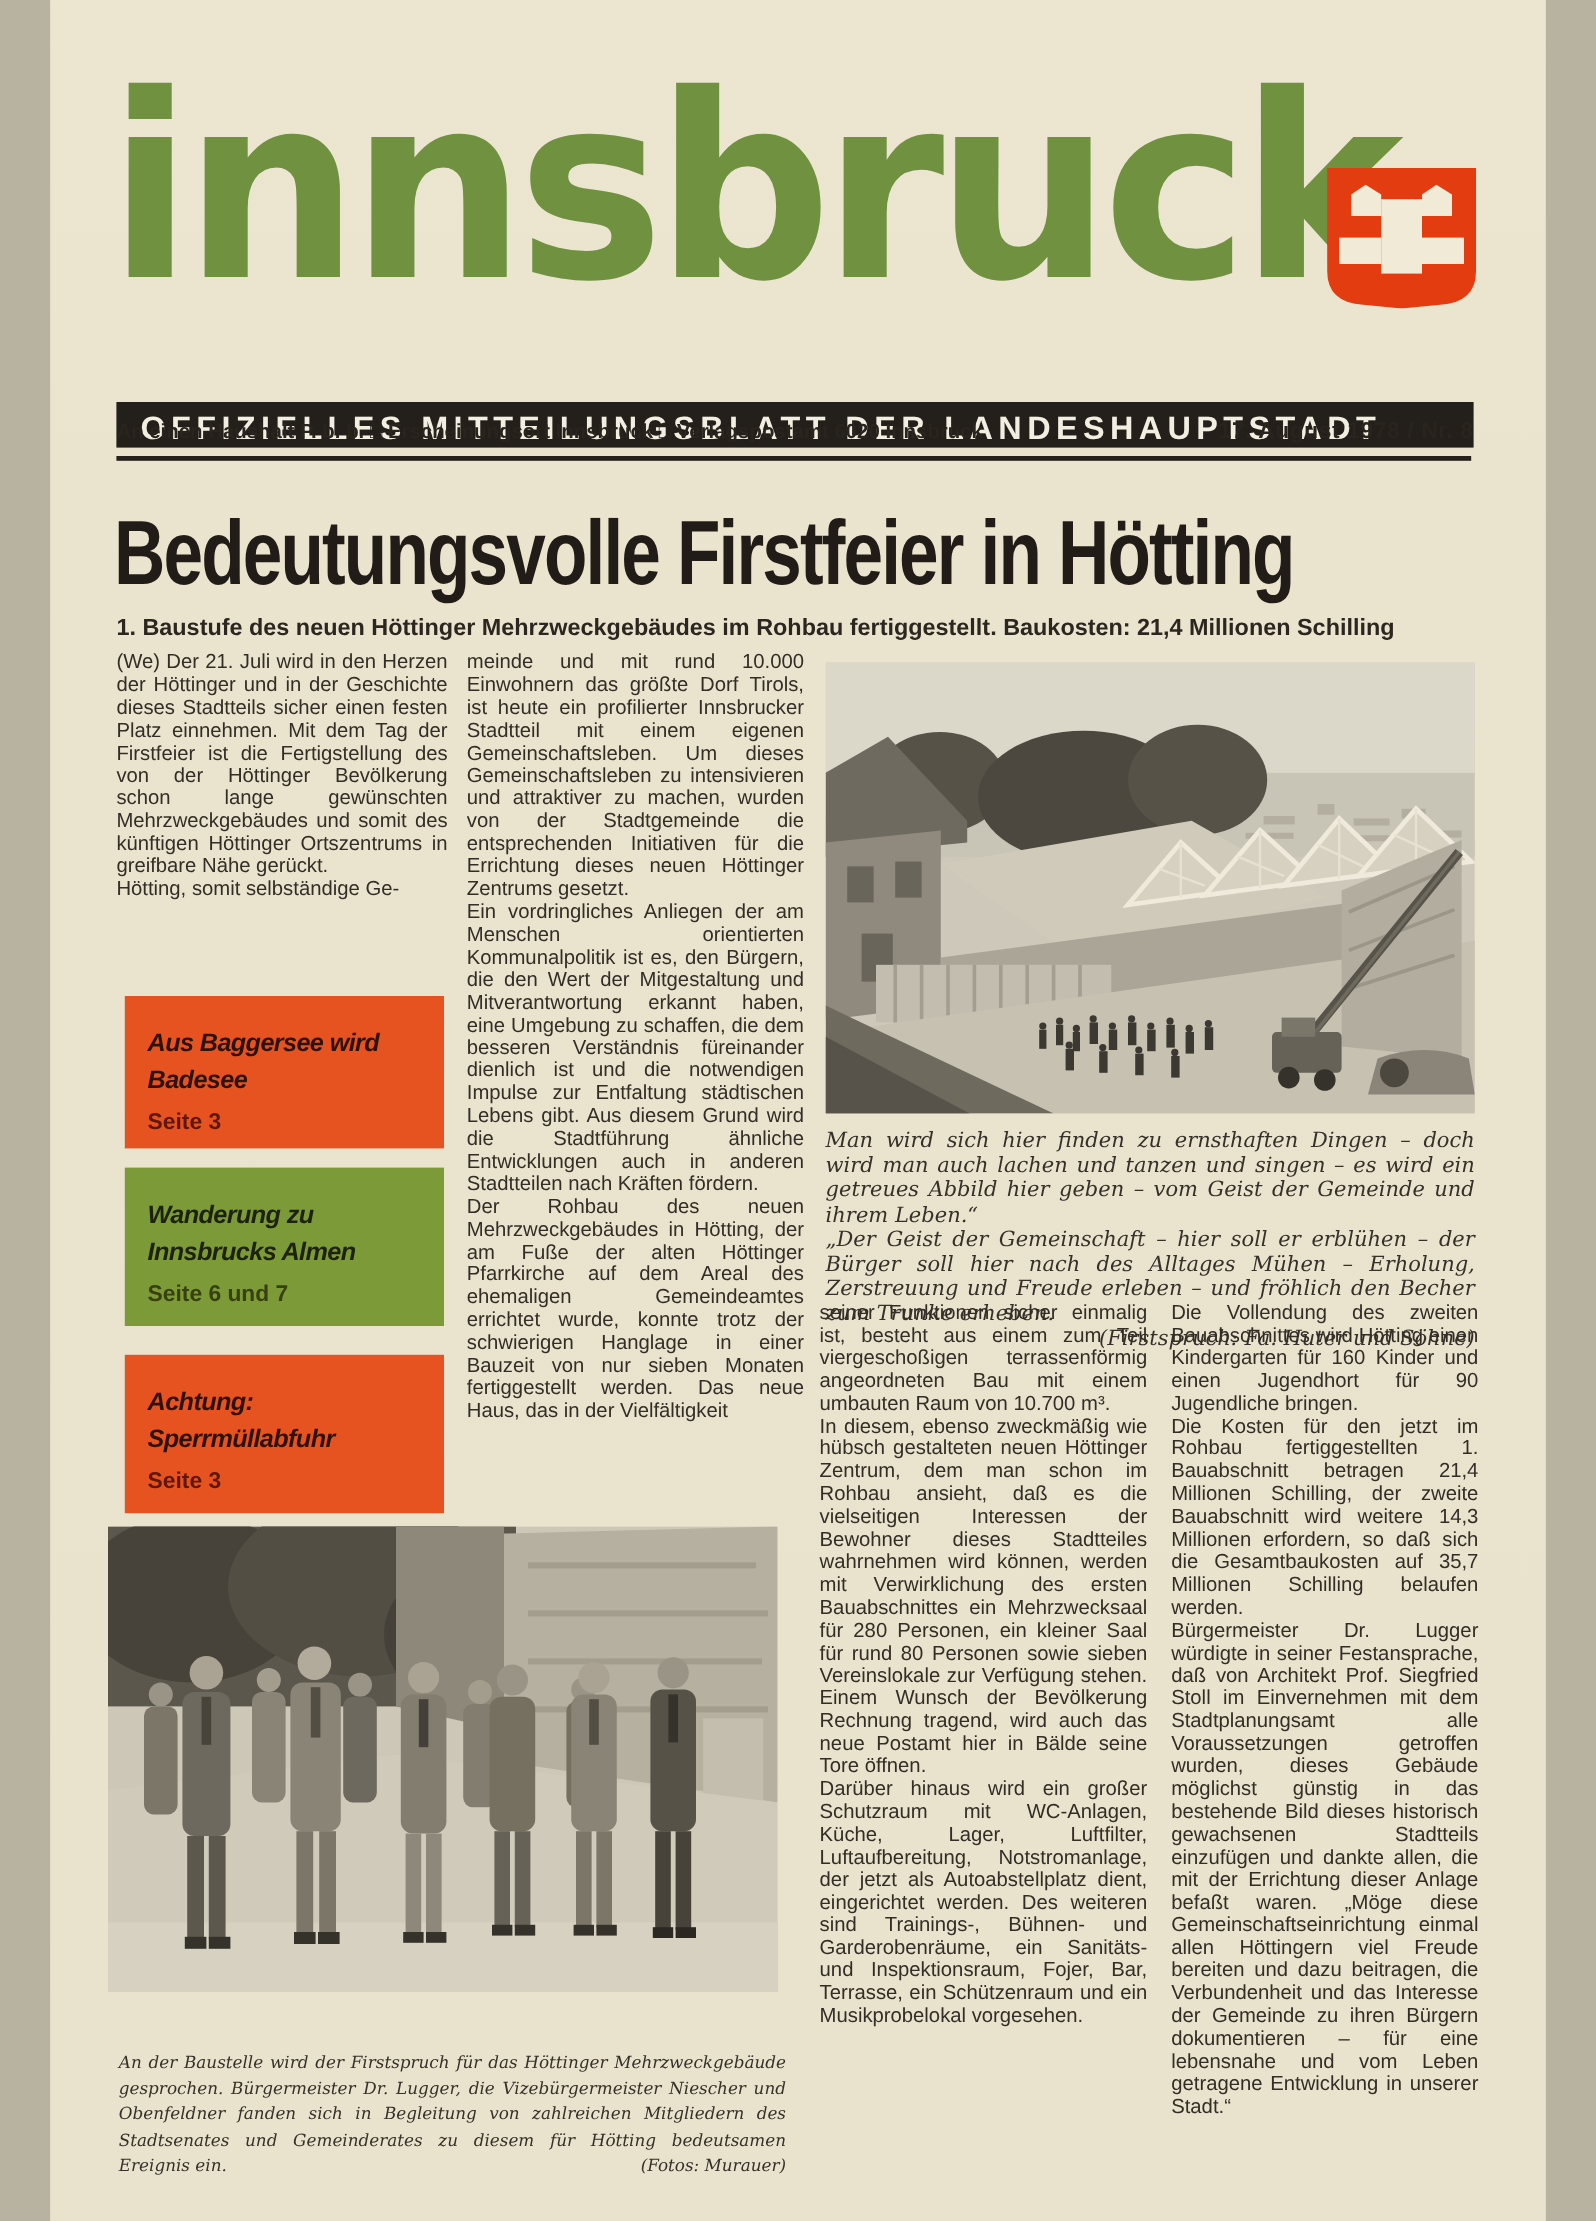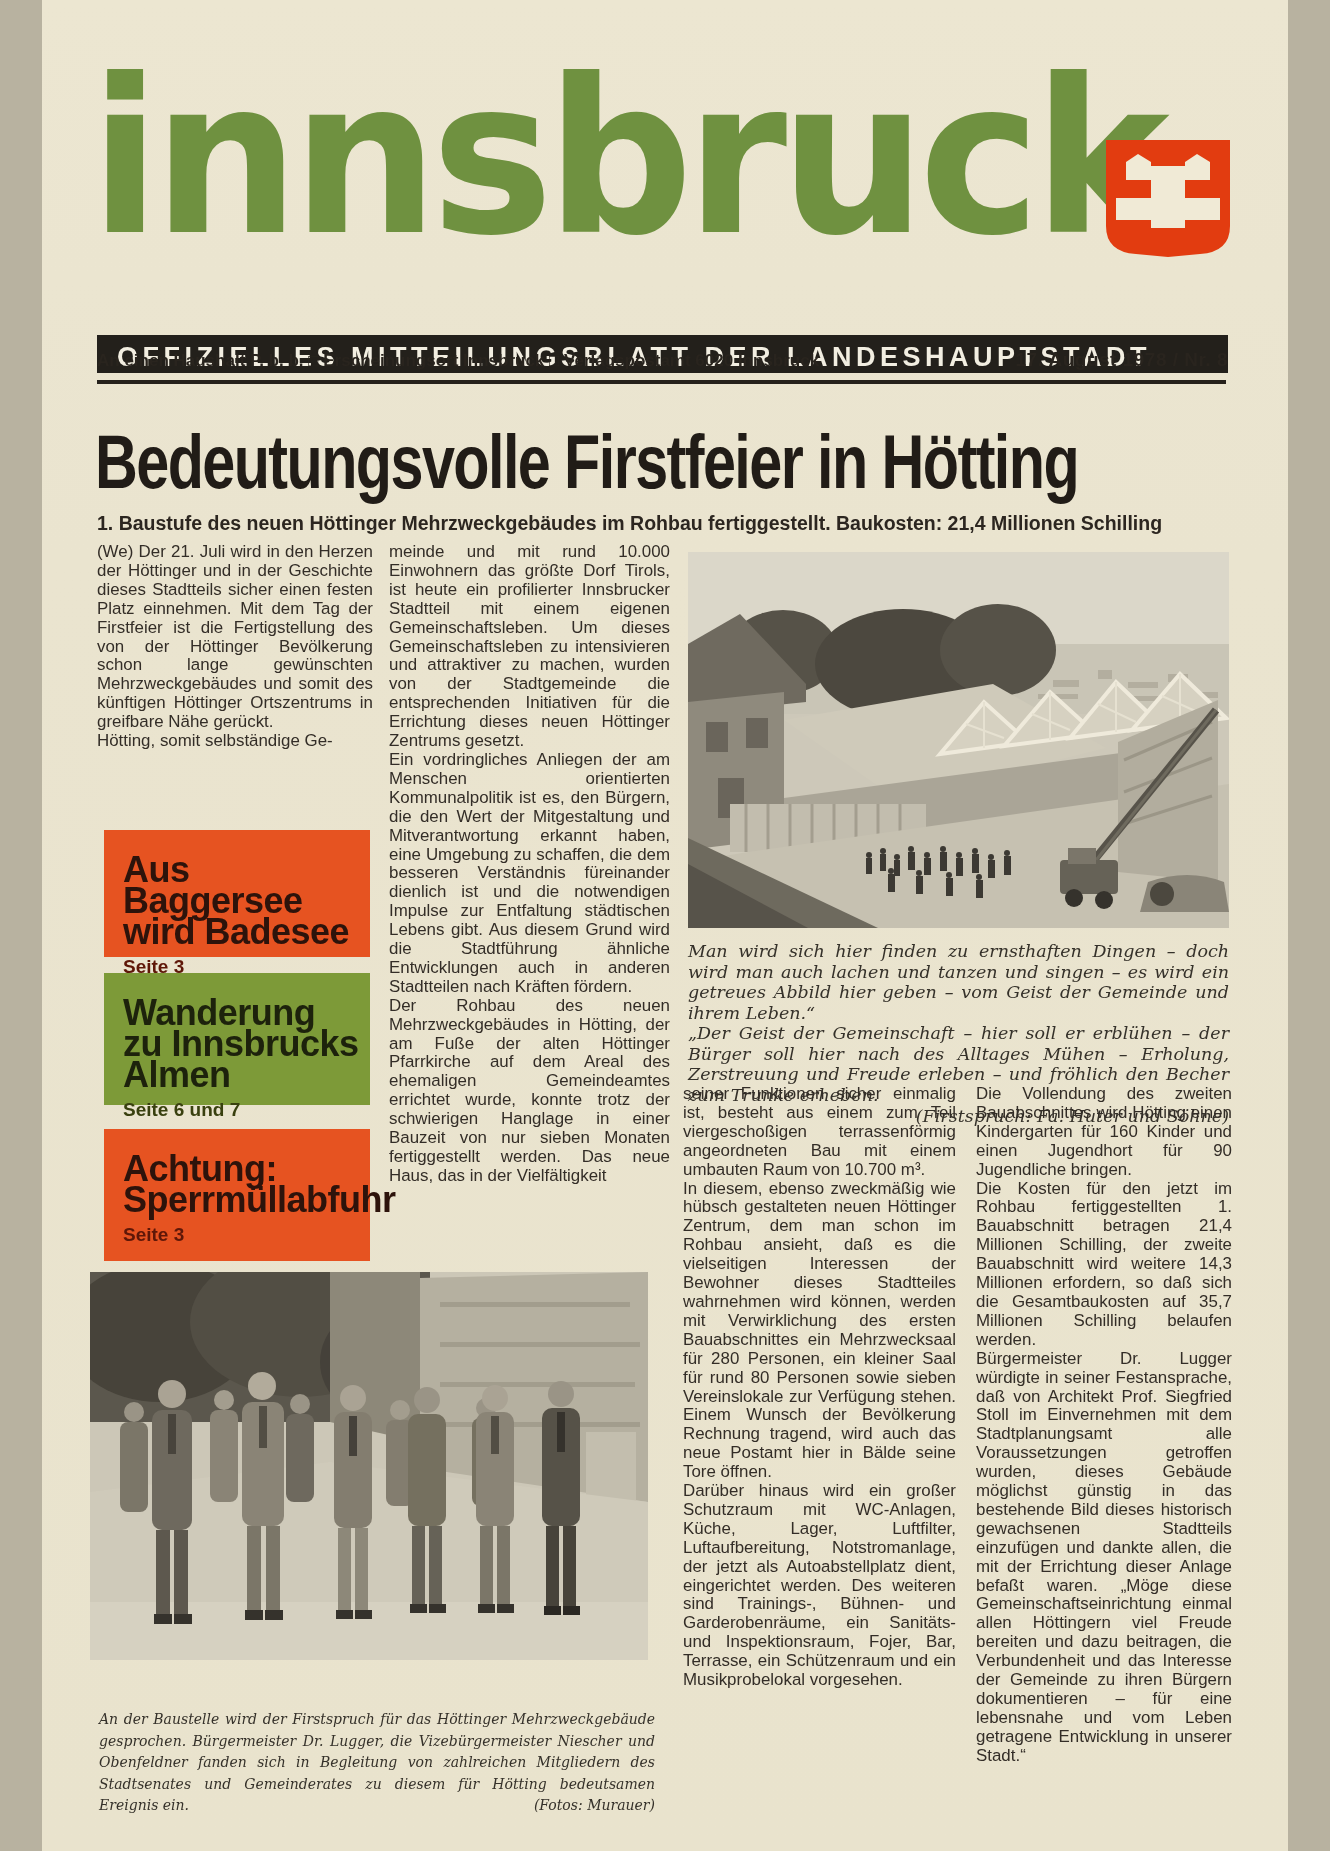--- a/index.html
+++ b/index.html
@@ -64,7 +64,7 @@
   .teaser-2{top:973px;height:132px;background:#7d9a38;}
   .teaser-3{top:1129px;height:132px;background:#e65321;}
   .teaser .t-title{
-    font-weight:bold;font-size:36px;line-height:31px;letter-spacing:-0.5px;
+    font-weight:bold;font-size:21px;line-height:31px;letter-spacing:-0.5px;font-style:italic;
   }
   .teaser-1 .t-title,.teaser-3 .t-title{color:#2d130b;}
   .teaser-2 .t-title{color:#1d220c;}

